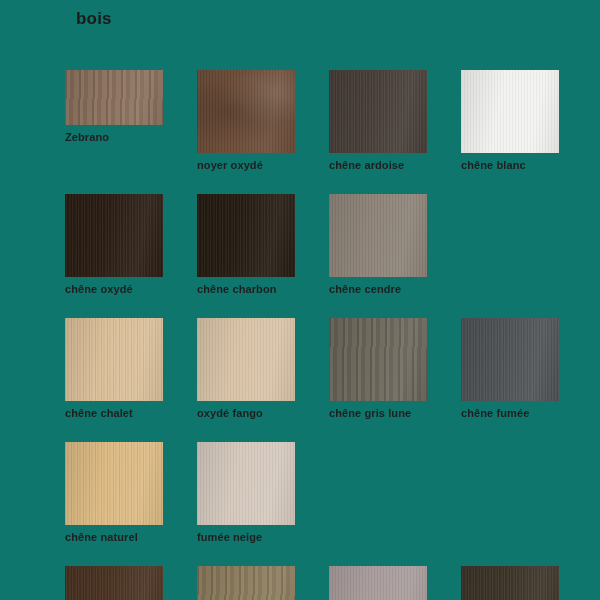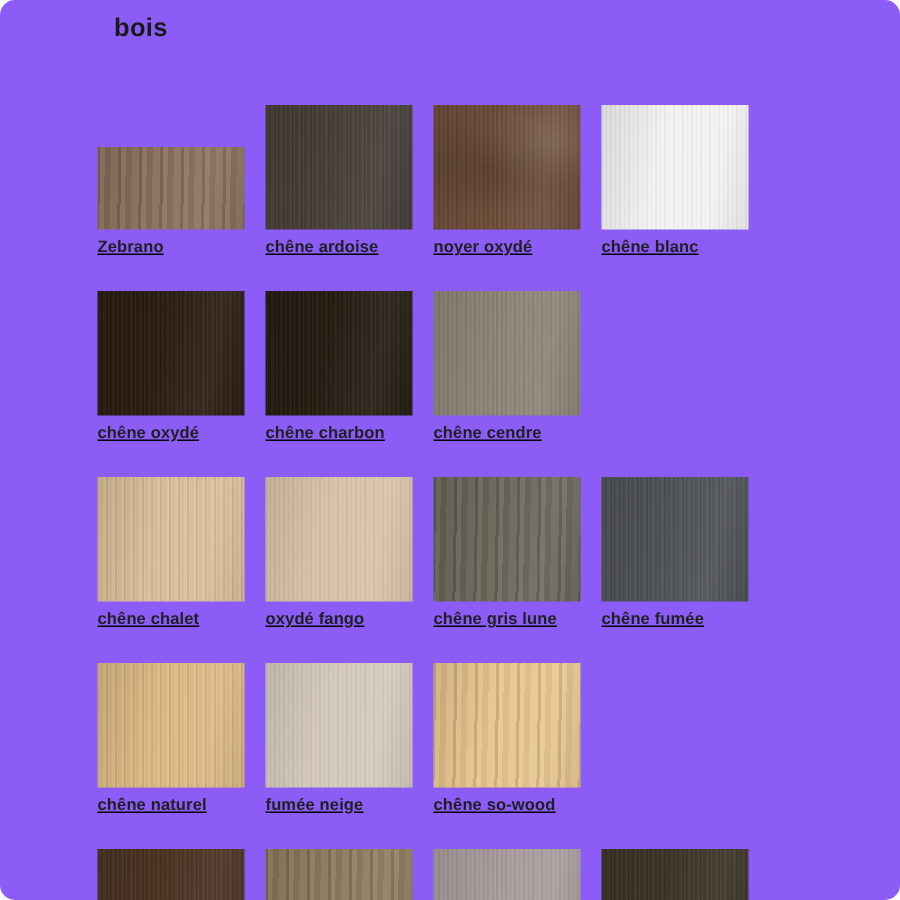--- a/index.html
+++ b/index.html
@@ -18,8 +18,7 @@
     position: relative;
     width: 600px;
     height: 600px;
-    background: #8b5cf6;
-    border-radius: 10px;
+    background: #0f766e;
   }
   .page-title {
     position: absolute;

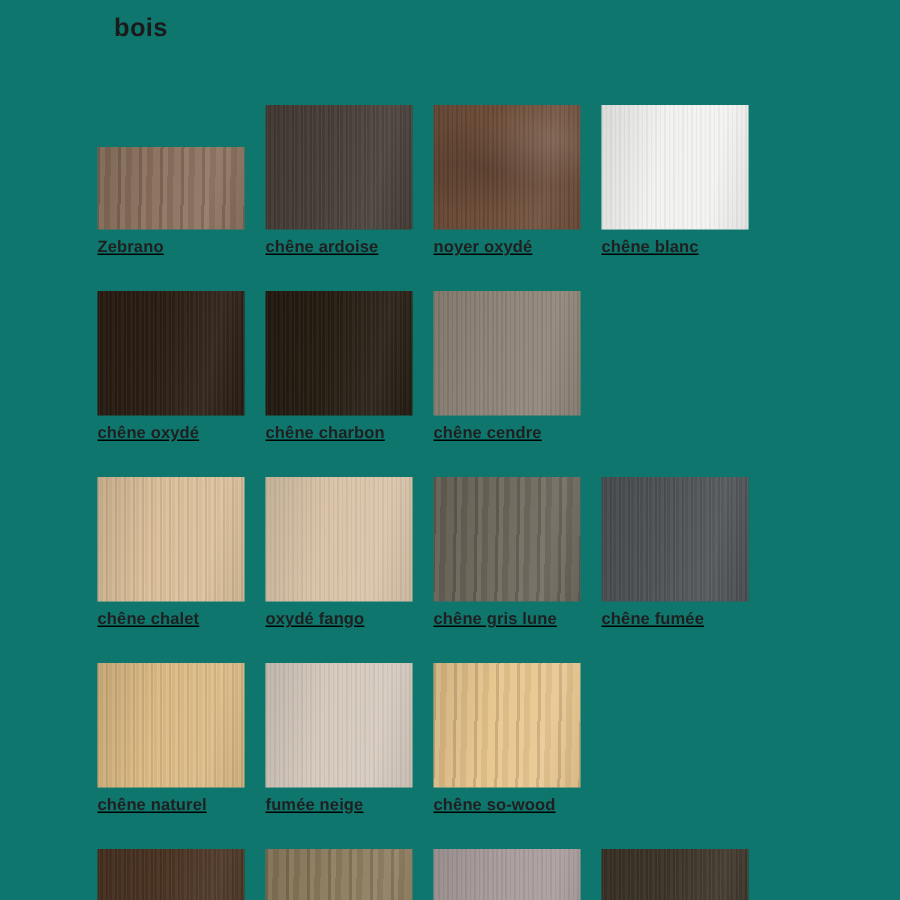--- a/index.html
+++ b/index.html
@@ -38,9 +38,8 @@
   }
   .grid-row {
     display: flex;
-    gap: 14px;
-    align-items: flex-end;
-    text-decoration: underline;
+    gap: 34px;
+    align-items: flex-start;
   }
   .swatch-cell {
     width: 98px;

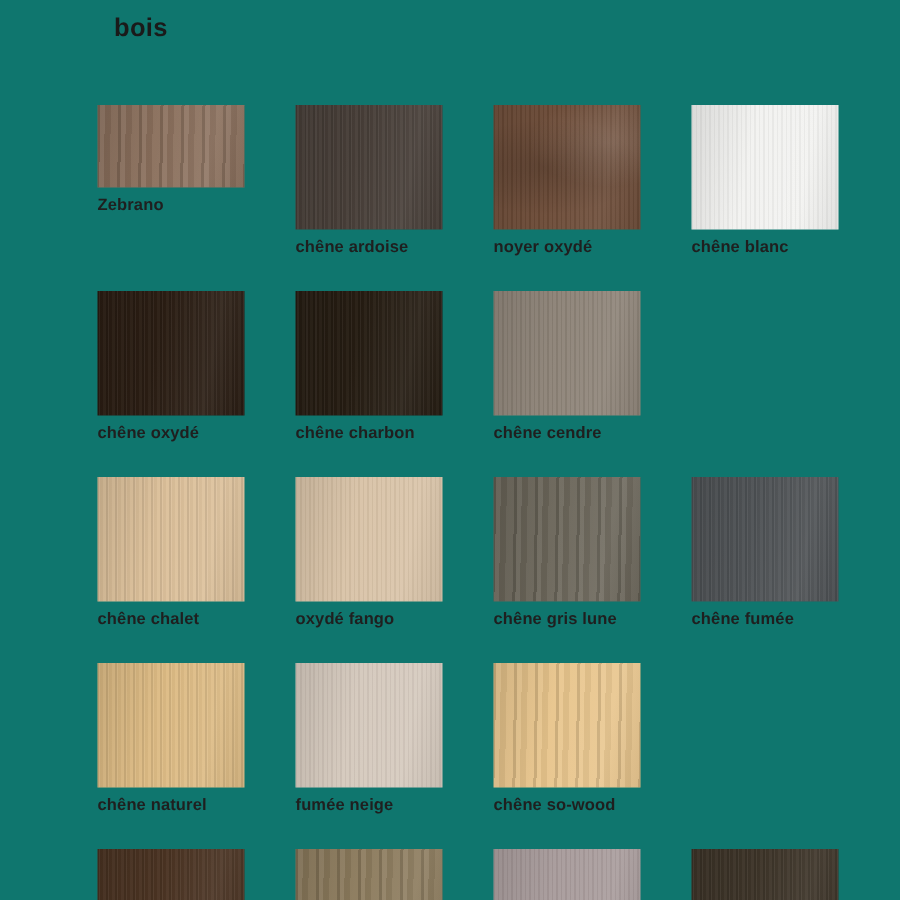--- a/index.html
+++ b/index.html
@@ -123,13 +123,6 @@
           <div class="swatch-label">Zebrano</div>
         </div>
         <div class="swatch-cell">
-          <div class="swatch-chip" style="background-color: rgb(71, 62, 56);">
-            <div class="grain vert-fine"></div>
-            <div class="grain shade"></div>
-          </div>
-          <div class="swatch-label">chêne ardoise</div>
-        </div>
-        <div class="swatch-cell">
           <div class="swatch-chip" style="background-color: rgb(107, 74, 54);">
             <div class="grain cathedral"></div>
             <div class="grain shade"></div>
@@ -137,6 +130,13 @@
           <div class="swatch-label">noyer oxydé</div>
         </div>
         <div class="swatch-cell">
+          <div class="swatch-chip" style="background-color: rgb(71, 62, 56);">
+            <div class="grain vert-fine"></div>
+            <div class="grain shade"></div>
+          </div>
+          <div class="swatch-label">chêne ardoise</div>
+        </div>
+        <div class="swatch-cell">
           <div class="swatch-chip" style="background-color: rgb(242, 242, 240);">
             <div class="grain soft"></div>
             <div class="grain shade"></div>

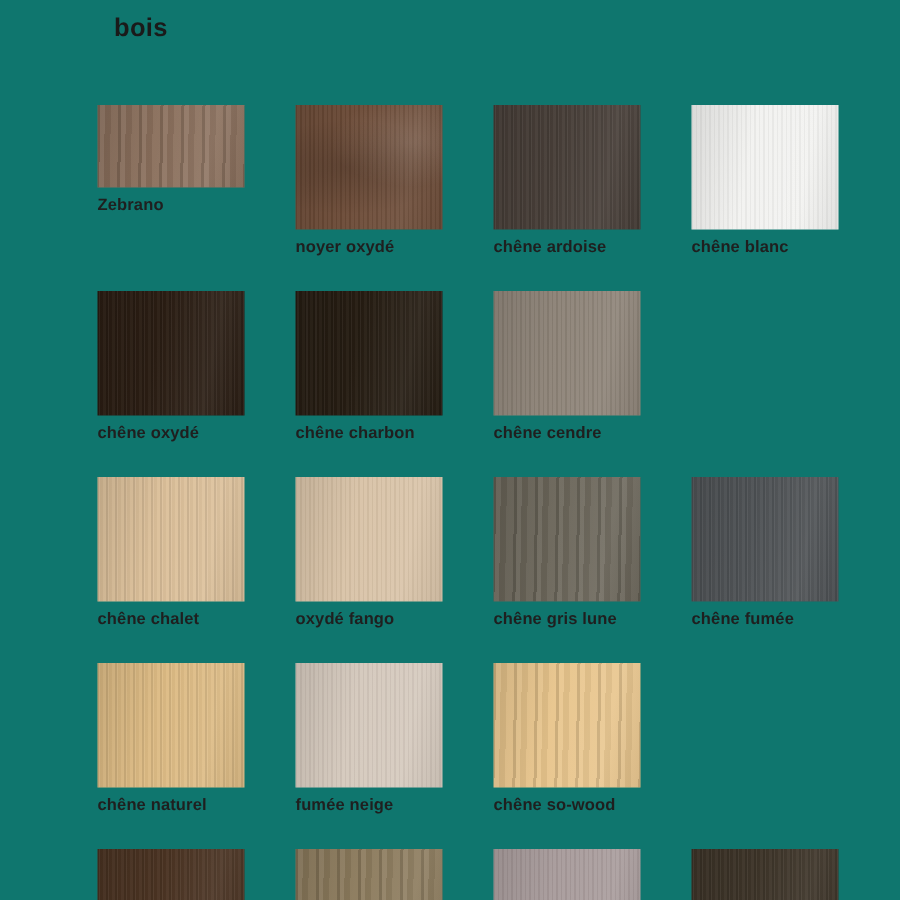--- a/index.html
+++ b/index.html
@@ -215,13 +215,6 @@
           </div>
           <div class="swatch-label">fumée neige</div>
         </div>
-        <div class="swatch-cell">
-          <div class="swatch-chip" style="background-color: rgb(232, 197, 140);">
-            <div class="grain vert-wide"></div>
-            <div class="grain shade"></div>
-          </div>
-          <div class="swatch-label">chêne so-wood</div>
-        </div>
       </div>
       <div class="row-gap"></div>
       <div class="grid-row">

